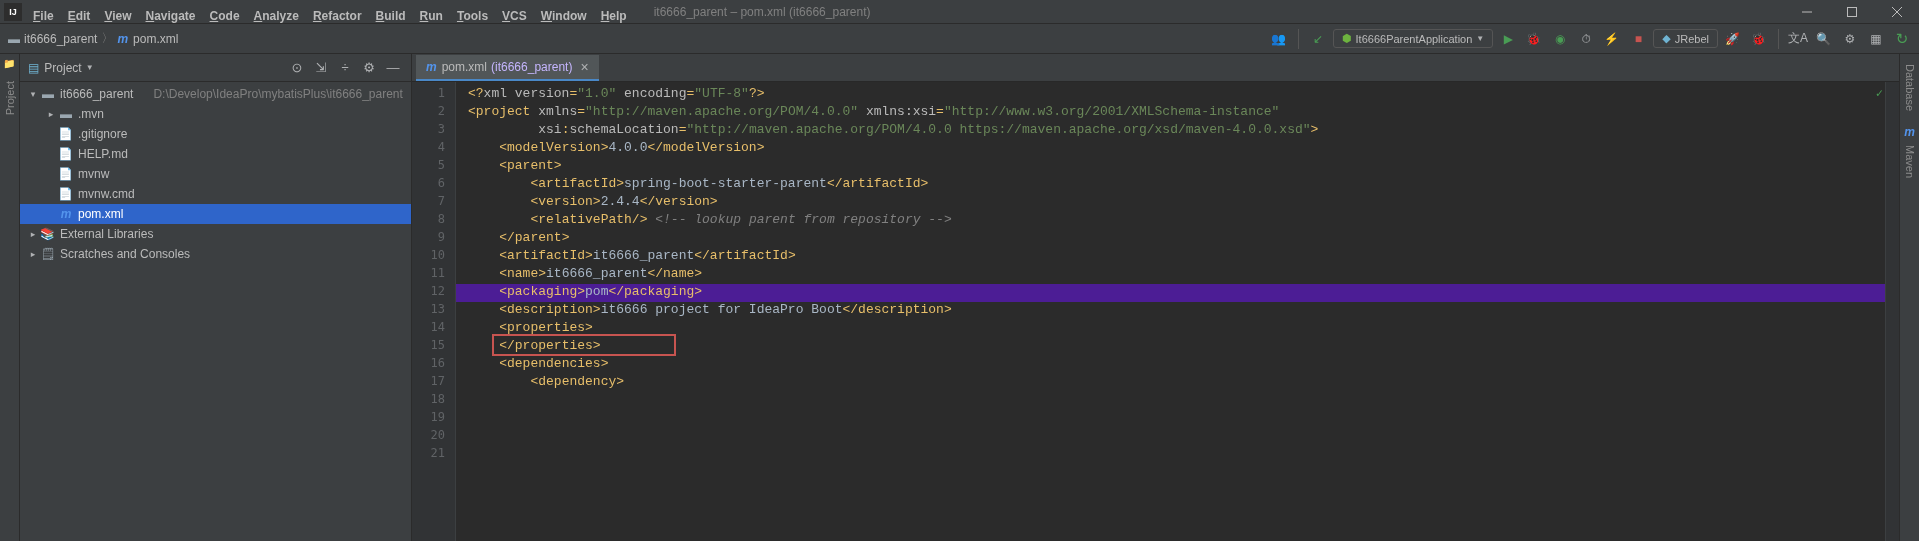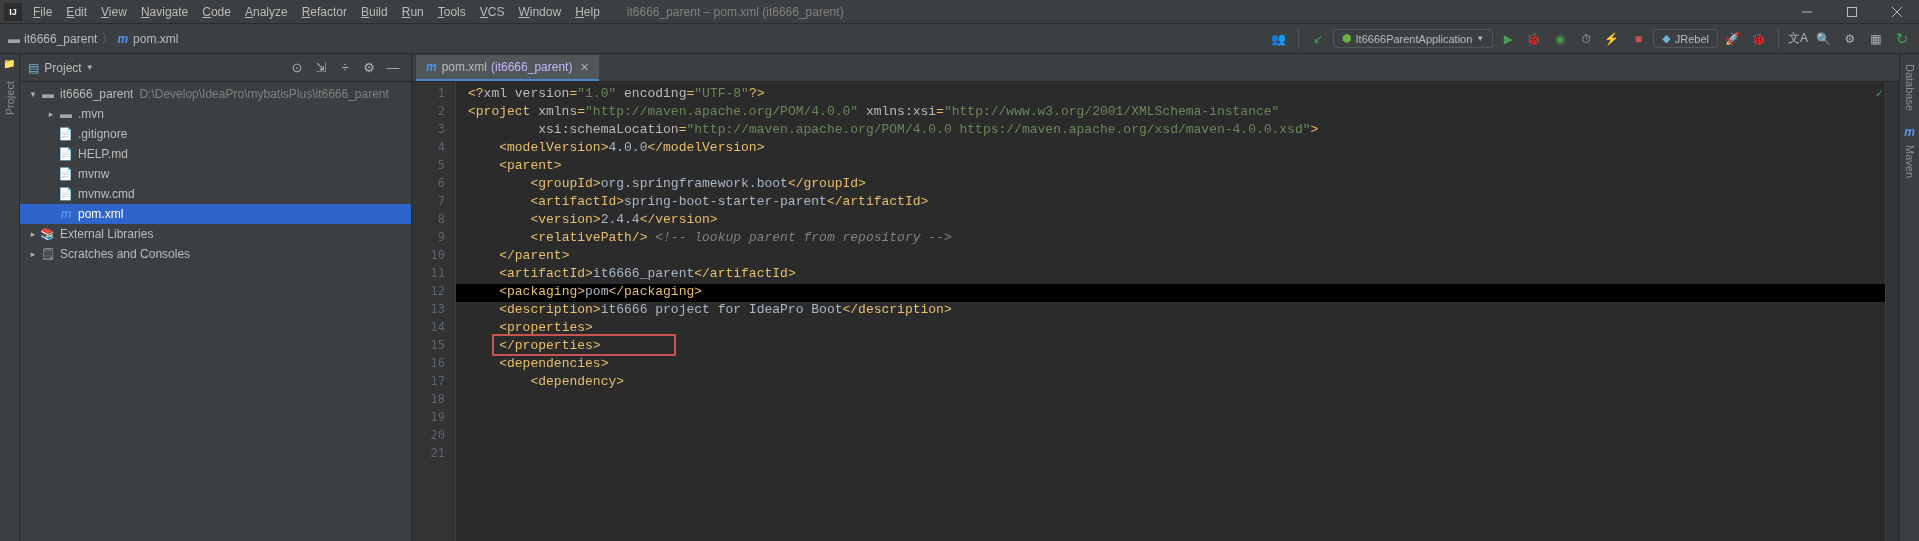--- a/index.html
+++ b/index.html
@@ -26,7 +26,7 @@
       display:flex;align-items:center;justify-content:center;
       font-size:9px;color:#fff;font-weight:bold;
     }
-    .menubar { display: flex; align-items: center; height: 100%; }
+    .menubar { display: flex; align-items: flex-end; height: 100%; font-weight: bold; }
     .menu-item { padding: 0 7px; cursor: pointer; font-size: 12px; color:#bbbbbb;}
     .titlebar-center { flex:1; text-align:left; padding-left: 20px; color:#808080; font-size:12px;}
     .window-controls { display:flex; }

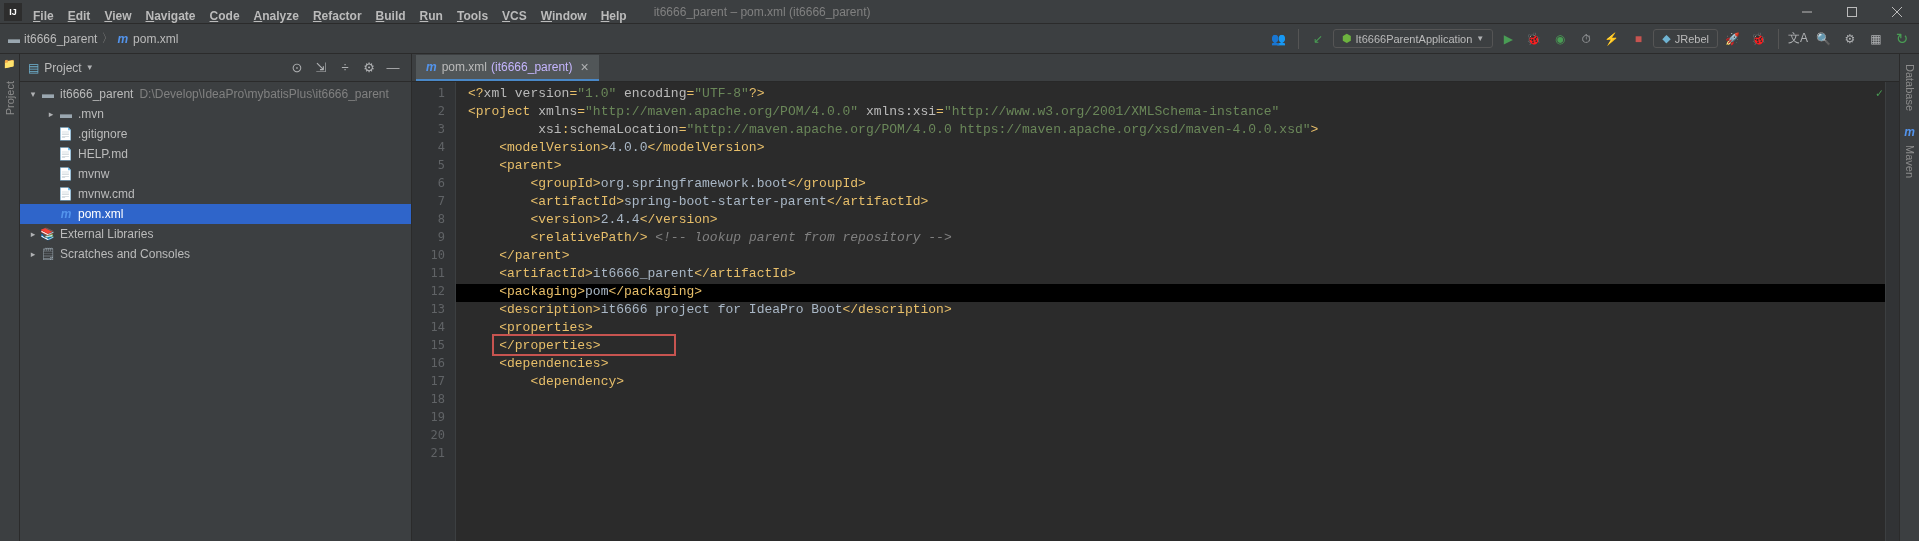--- a/index.html
+++ b/index.html
@@ -62,7 +62,7 @@
     .tree-arrow{width:14px;display:inline-flex;justify-content:center;color:#afb1b3;font-size:9px;}
     .tree-icon{width:16px;display:inline-flex;justify-content:center;margin-right:4px;}
     .tree-text{}
-    .tree-path{color:#808080;padding-left:6px;}
+    .tree-path{color:#808080;padding-left:20px;}
     .folder-icon{color:#9aa7b0;}
     .file-icon{color:#9aa7b0;}
     .m-file{color:#5394ec;font-weight:bold;font-style:italic;}

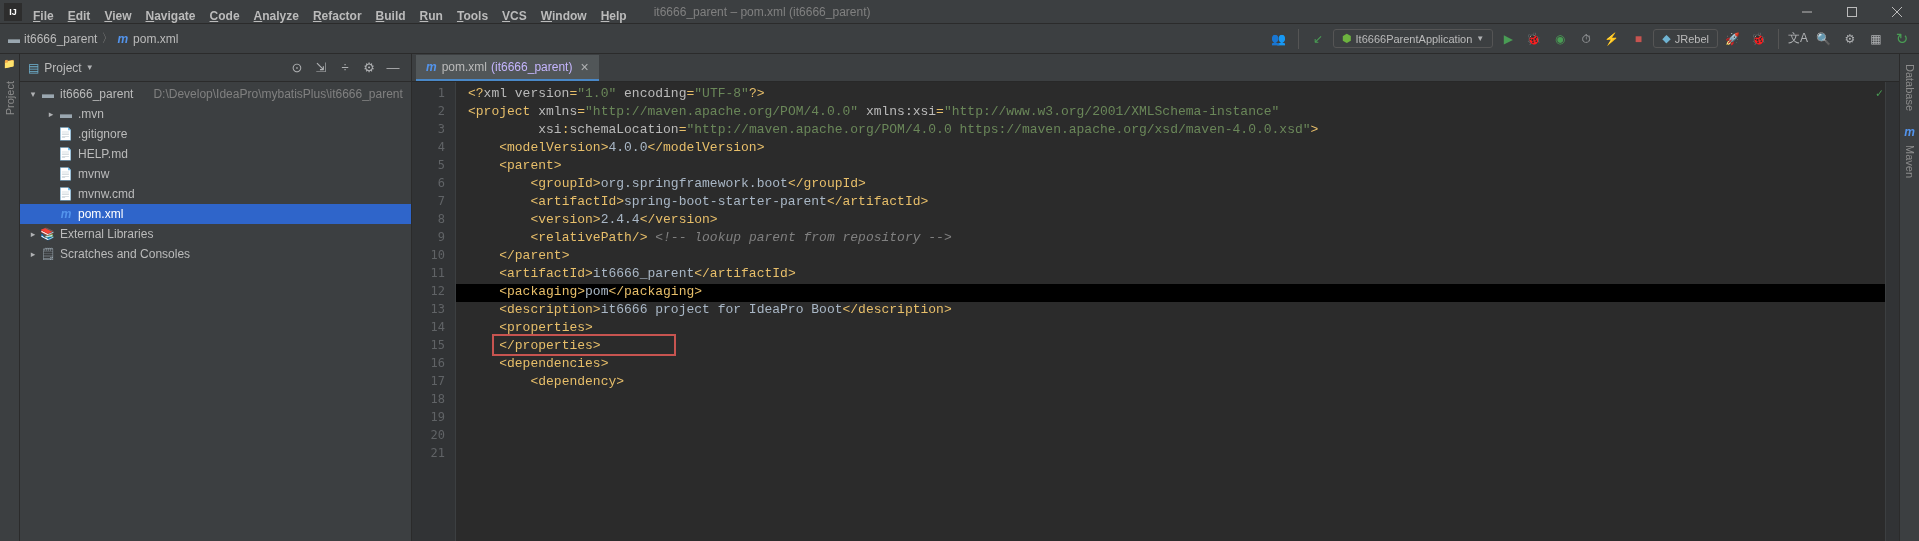--- a/index.html
+++ b/index.html
@@ -279,7 +279,6 @@
           <div class="code-line">         <span class="t-attr">xsi</span><span class="t-tag">:</span><span class="t-attr">schemaLocation</span><span class="t-tag">=</span><span class="t-str">"http://maven.apache.org/POM/4.0.0 https://maven.apache.org/xsd/maven-4.0.0.xsd"</span><span class="t-tag">&gt;</span></div>
           <div class="code-line">    <span class="t-tag">&lt;modelVersion&gt;</span><span class="t-text">4.0.0</span><span class="t-tag">&lt;/modelVersion&gt;</span></div>
           <div class="code-line">    <span class="t-tag">&lt;parent&gt;</span></div>
-          <div class="code-line">        <span class="t-tag">&lt;groupId&gt;</span><span class="t-text">org.springframework.boot</span><span class="t-tag">&lt;/groupId&gt;</span></div>
           <div class="code-line">        <span class="t-tag">&lt;artifactId&gt;</span><span class="t-text">spring-boot-starter-parent</span><span class="t-tag">&lt;/artifactId&gt;</span></div>
           <div class="code-line">        <span class="t-tag">&lt;version&gt;</span><span class="t-text">2.4.4</span><span class="t-tag">&lt;/version&gt;</span></div>
           <div class="code-line">        <span class="t-tag">&lt;relativePath/&gt;</span><span class="t-text"> </span><span class="t-comment">&lt;!-- lookup parent from repository --&gt;</span></div>

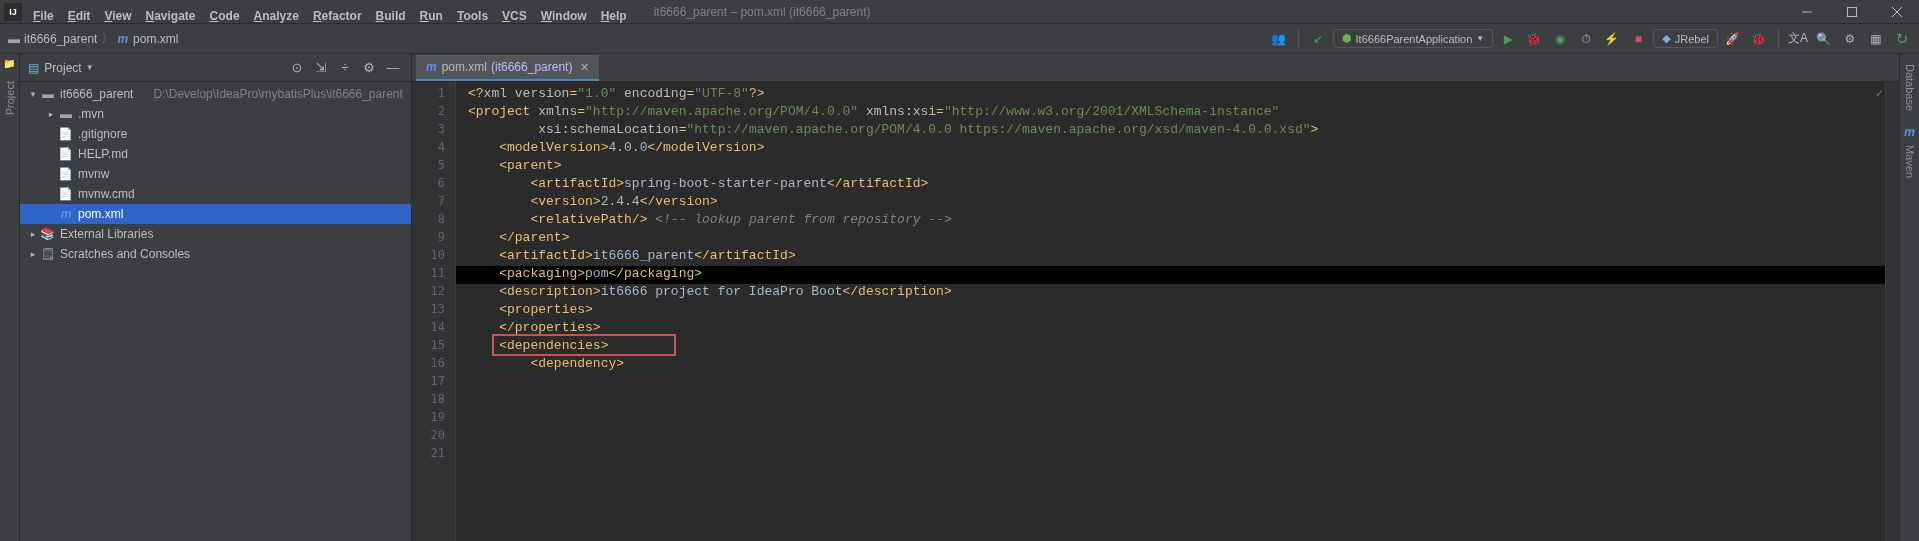--- a/index.html
+++ b/index.html
@@ -284,6 +284,7 @@
           <div class="code-line">        <span class="t-tag">&lt;relativePath/&gt;</span><span class="t-text"> </span><span class="t-comment">&lt;!-- lookup parent from repository --&gt;</span></div>
           <div class="code-line">    <span class="t-tag">&lt;/parent&gt;</span></div>
           <div class="code-line">    <span class="t-tag">&lt;artifactId&gt;</span><span class="t-text">it6666_parent</span><span class="t-tag">&lt;/artifactId&gt;</span></div>
+          <div class="code-line">    <span class="t-tag">&lt;name&gt;</span><span class="t-text">it6666_parent</span><span class="t-tag">&lt;/name&gt;</span></div>
           <div class="code-line hl-line">    <span class="t-tag">&lt;packaging&gt;</span><span class="t-text">pom</span><span class="t-tag">&lt;/packaging&gt;</span></div>
           <div class="highlight-box" style="top: 252px; left: 36px; width: 184px; height: 22px;"></div>
           <div class="code-line">    <span class="t-tag">&lt;description&gt;</span><span class="t-text">it6666 project for IdeaPro Boot</span><span class="t-tag">&lt;/description&gt;</span></div>

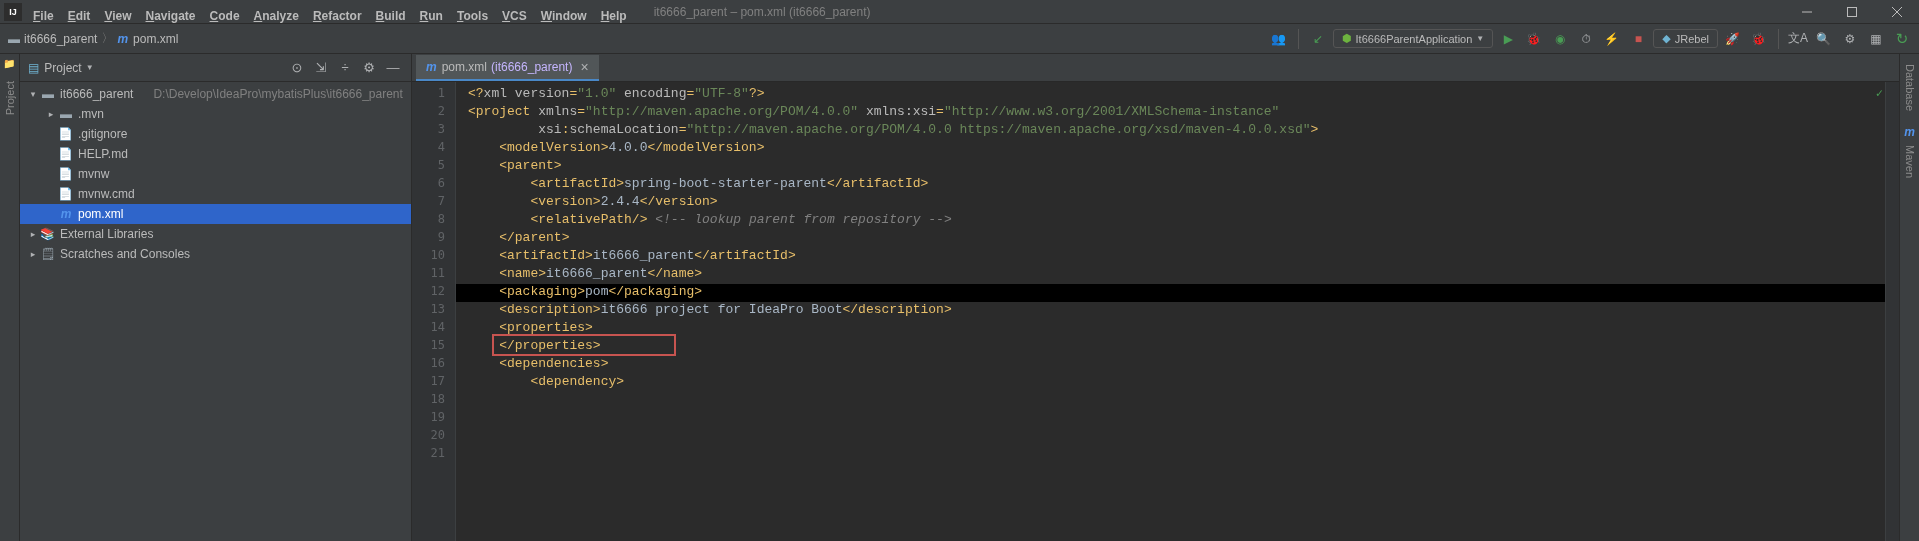--- a/index.html
+++ b/index.html
@@ -77,7 +77,7 @@
     .line-num{height:18px;text-align:right;padding-right:10px;color:#606366;font-size:12px;font-family:"Consolas",monospace;}
     .code{flex:1;padding-top:4px;font-family:"Consolas","Courier New",monospace;font-size:13px;position:relative;}
     .code-line{height:18px;padding-left:12px;white-space:pre;color:#a9b7c6;}
-    .code-line.hl-line{background:#000000;}
+    .code-line.hl-line{background:#4c1d95;}
     .t-tag{color:#e8bf6a;}
     .t-attr{color:#bababa;}
     .t-str{color:#6a8759;}

